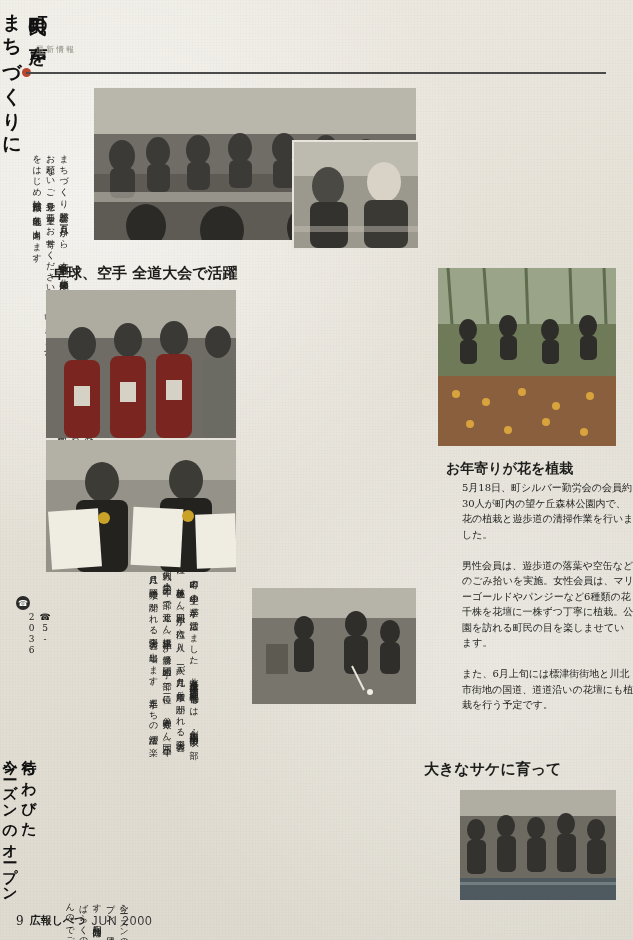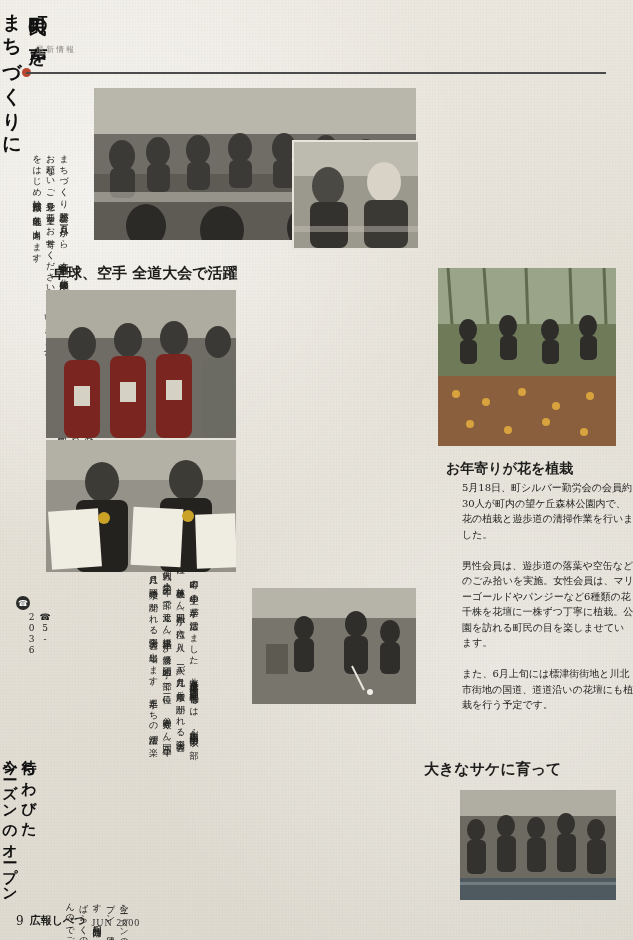--- a/index.html
+++ b/index.html
@@ -97,7 +97,7 @@
   }
   .pg-num{font-family:"DejaVu Serif", serif;font-size:12px;color:#1d1d1b;}
   .pub{font-family:"DejaVu Serif", serif;font-size:11px;color:#1d1d1b;font-weight:bold;text-align:right;}
-  .pub-date{font-family:Liberation Serif, serif;font-size:10px;color:#333;letter-spacing:1px;}
+  .pub-date{font-family:Liberation Sans, sans-serif;font-size:12px;color:#333;letter-spacing:1px;}
 </style>
 </head>
 <body>

